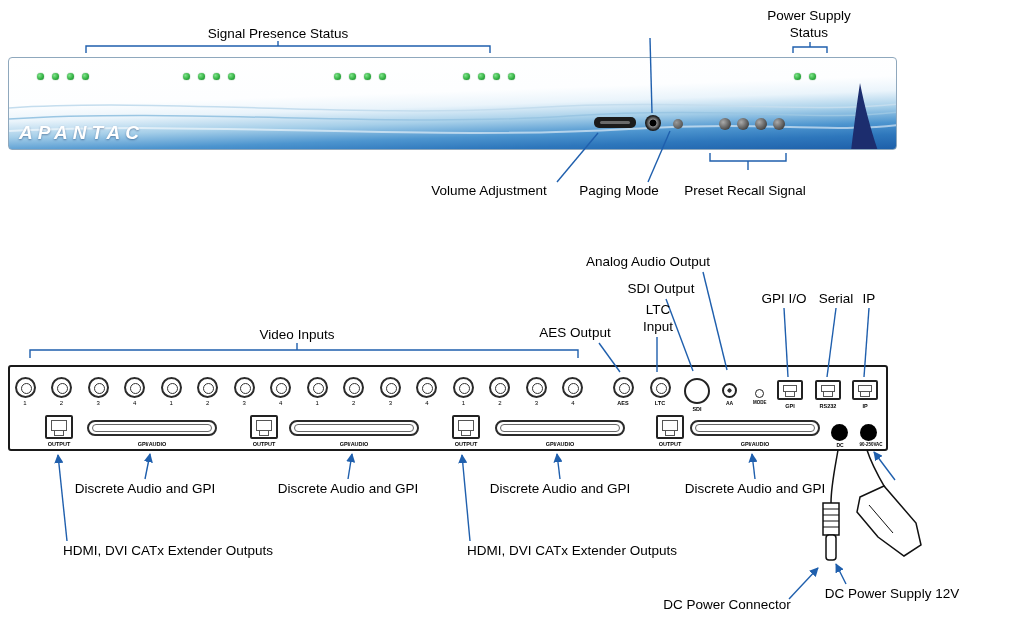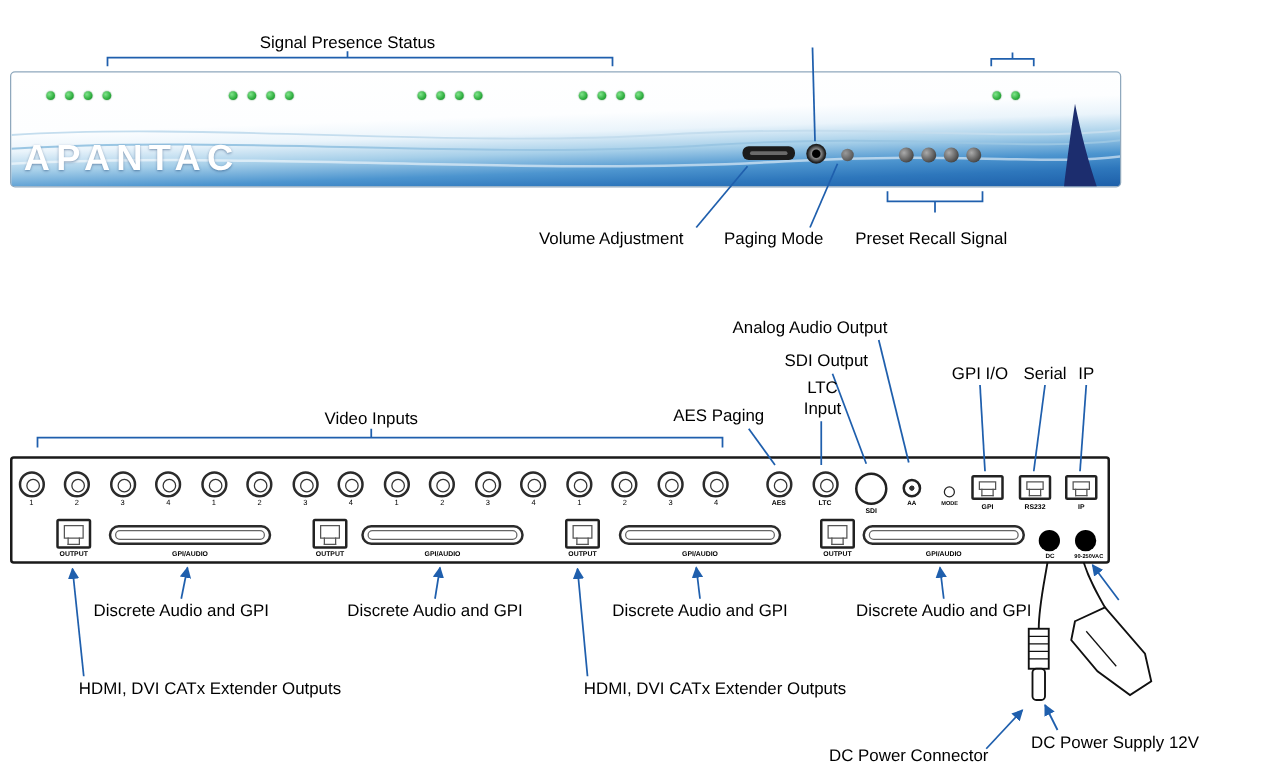--- a/index.html
+++ b/index.html
@@ -216,6 +216,10 @@
   </div>
 
   <div class="lbl" style="left:278px;top:26px">Signal Presence Status</div>
+  <div class="lbl" style="left:809px;top:8px">
+    <div>Power Supply</div>
+    <div>Status</div>
+  </div>
   <div class="lbl" style="left:489px;top:183px">Volume Adjustment</div>
   <div class="lbl" style="left:619px;top:183px">Paging Mode</div>
   <div class="lbl" style="left:745px;top:183px">Preset Recall Signal</div>

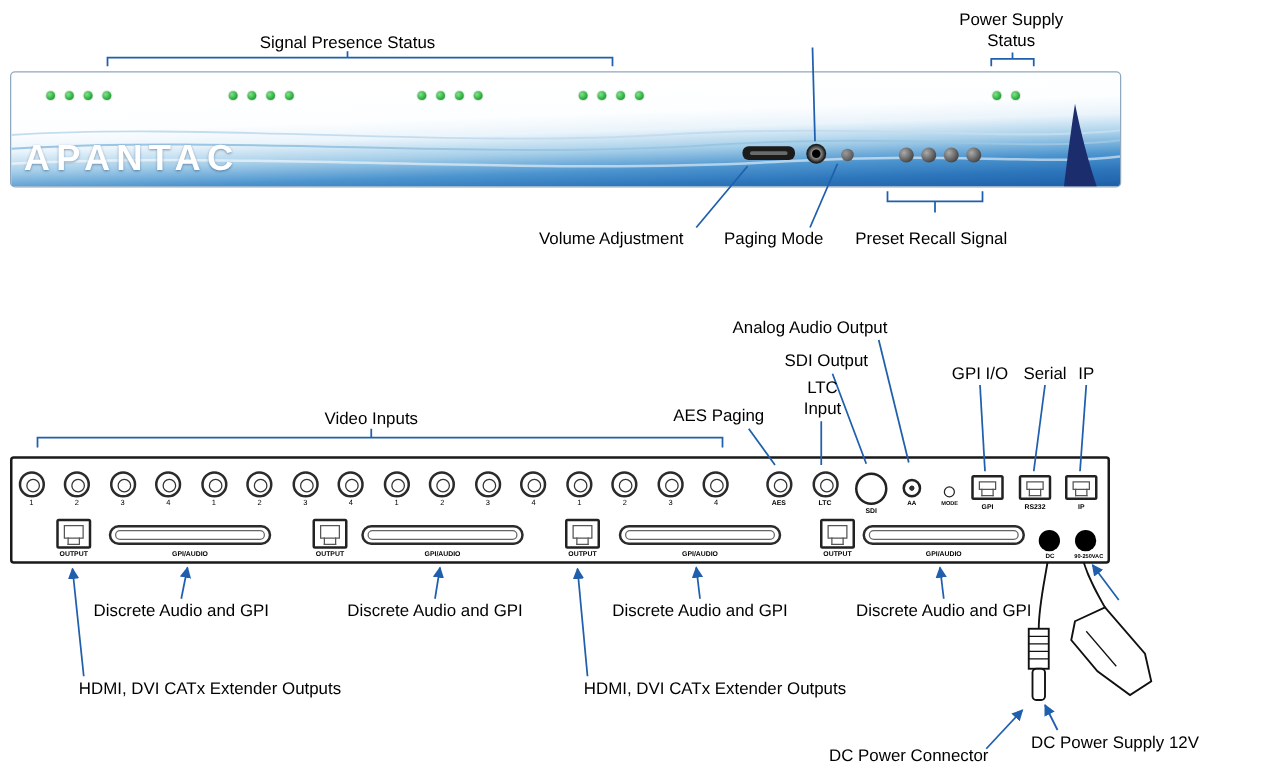--- a/index.html
+++ b/index.html
@@ -19,7 +19,7 @@
     border:1px solid #8fa8bd;border-radius:4px;overflow:hidden;
     background:linear-gradient(178deg,#ffffff 0%,#fdfeff 40%,#eaf4fb 52%,#a6cfe9 65%,#4d95cf 78%,#2e77bc 88%,#1d5fa9 100%)}
   .panel-art{position:absolute;left:0;top:0}
-  .logo{position:absolute;left:10px;bottom:5px;font-size:29px;font-weight:bold;
+  .logo{position:absolute;left:10px;bottom:5px;font-size:19px;font-weight:bold;font-style:italic;
         letter-spacing:5px;color:#fff;text-shadow:0 1px 2px rgba(0,40,90,.45)}
   .led{position:absolute;top:15px;width:7px;height:7px;border-radius:50%;
        background:radial-gradient(circle at 35% 35%,#7fe48a,#2fae3f 60%,#187a28);box-shadow:0 0 1px #1c6b2a}

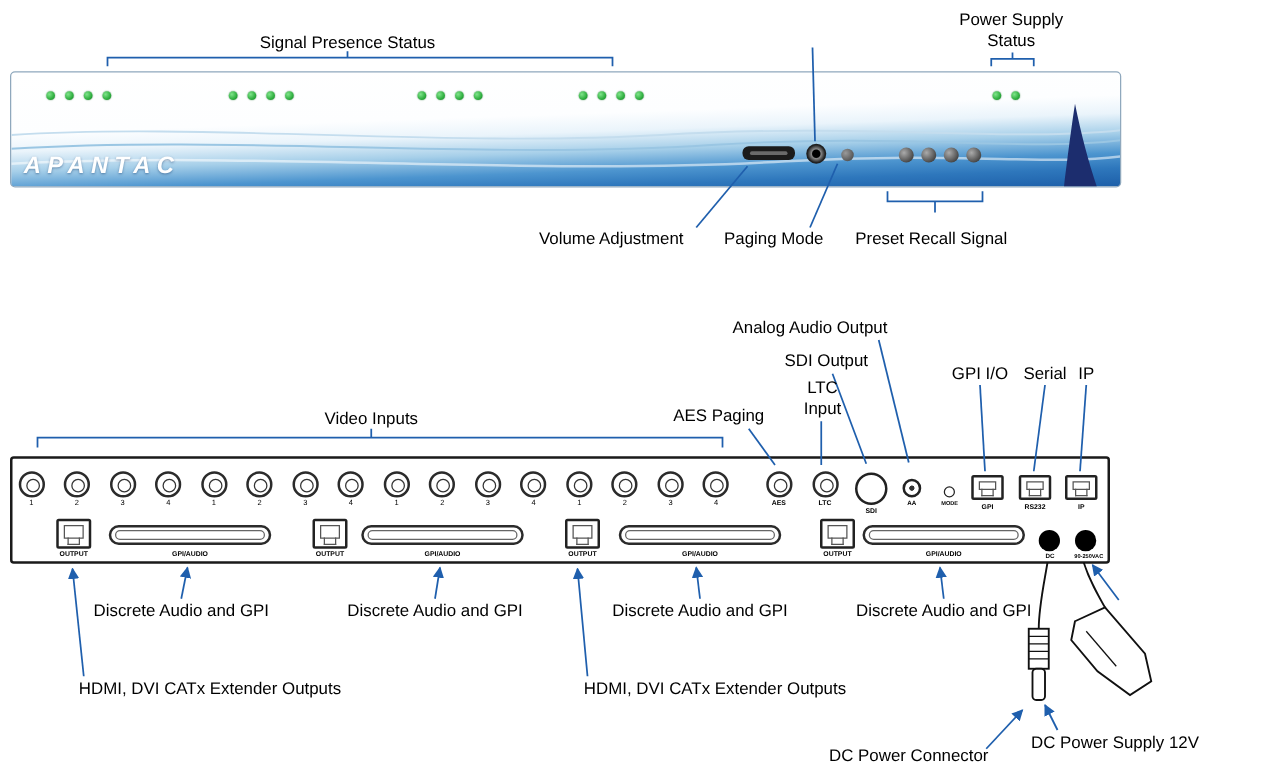--- a/index.html
+++ b/index.html
@@ -230,7 +230,7 @@
     <div>LTC</div>
     <div>Input</div>
   </div>
-  <div class="lbl" style="left:575px;top:325px">AES Paging</div>
+  <div class="lbl" style="left:575px;top:325px">AES Output</div>
   <div class="lbl" style="left:784px;top:291px">GPI I/O</div>
   <div class="lbl" style="left:836px;top:291px">Serial</div>
   <div class="lbl" style="left:869px;top:291px">IP</div>

